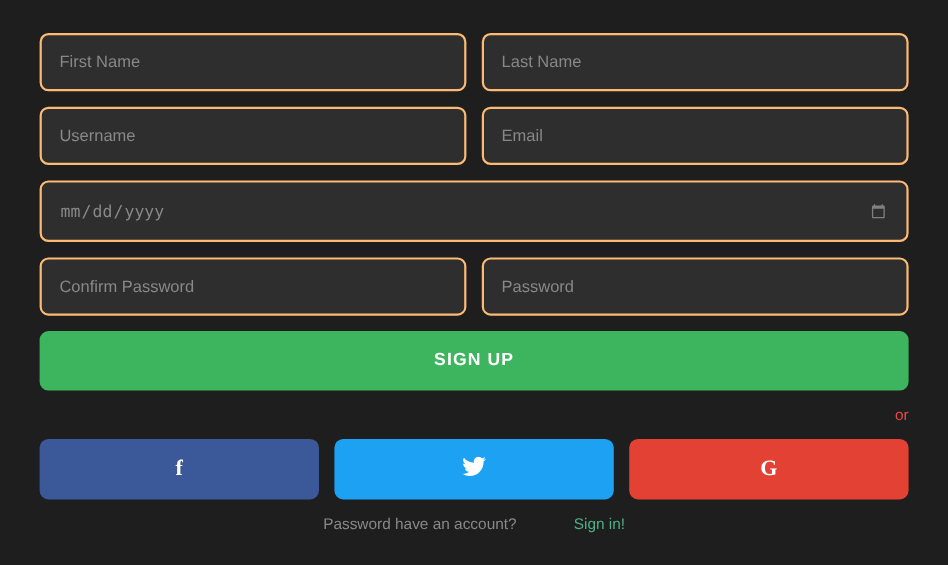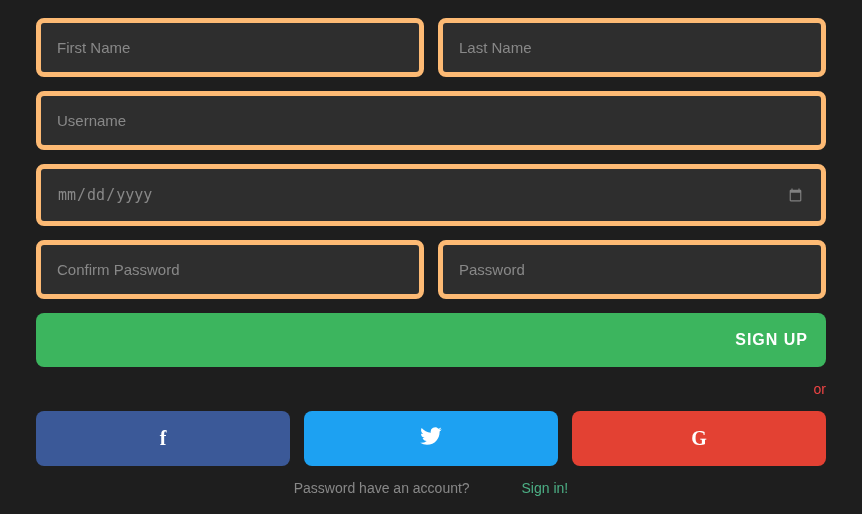--- a/index.html
+++ b/index.html
@@ -34,7 +34,7 @@
     .form-input {
       flex: 1;
       background-color: #2e2e2e;
-      border: 5px solid #fdba74;
+      border: 2px solid #fdba74;
       border-radius: 8px;
       padding: 16px 16px;
       color: #888;

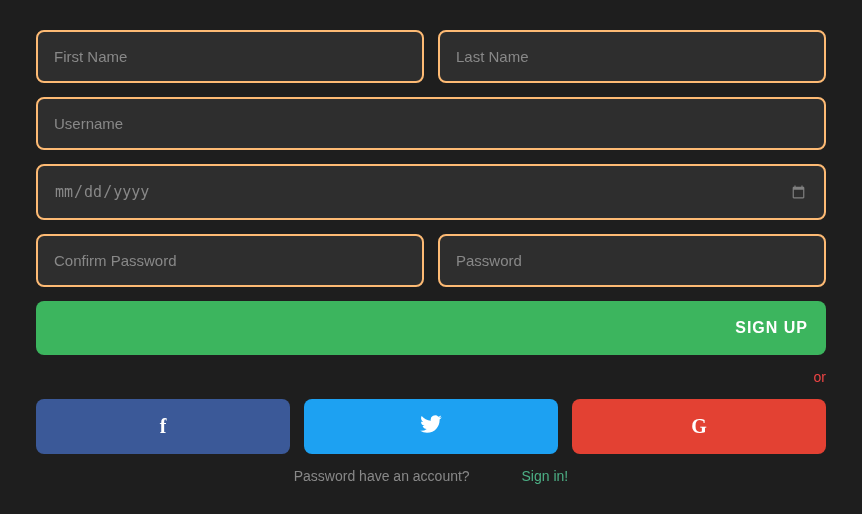--- a/index.html
+++ b/index.html
@@ -158,6 +158,7 @@
 
   <div class="form-row">
     <input type="text" class="form-input" placeholder="Username" style="">
+    <input type="email" class="form-input" placeholder="Email" style="">
   </div>
 
   <div class="form-row">

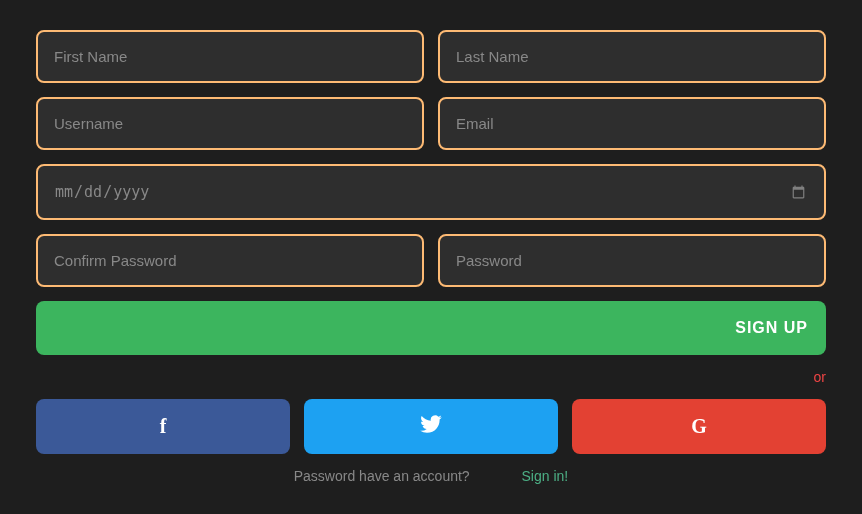--- a/index.html
+++ b/index.html
@@ -69,7 +69,6 @@
       letter-spacing: 1px;
       cursor: pointer;
       text-transform: uppercase;
-      text-align: right;
     }
 
     .or-divider {

